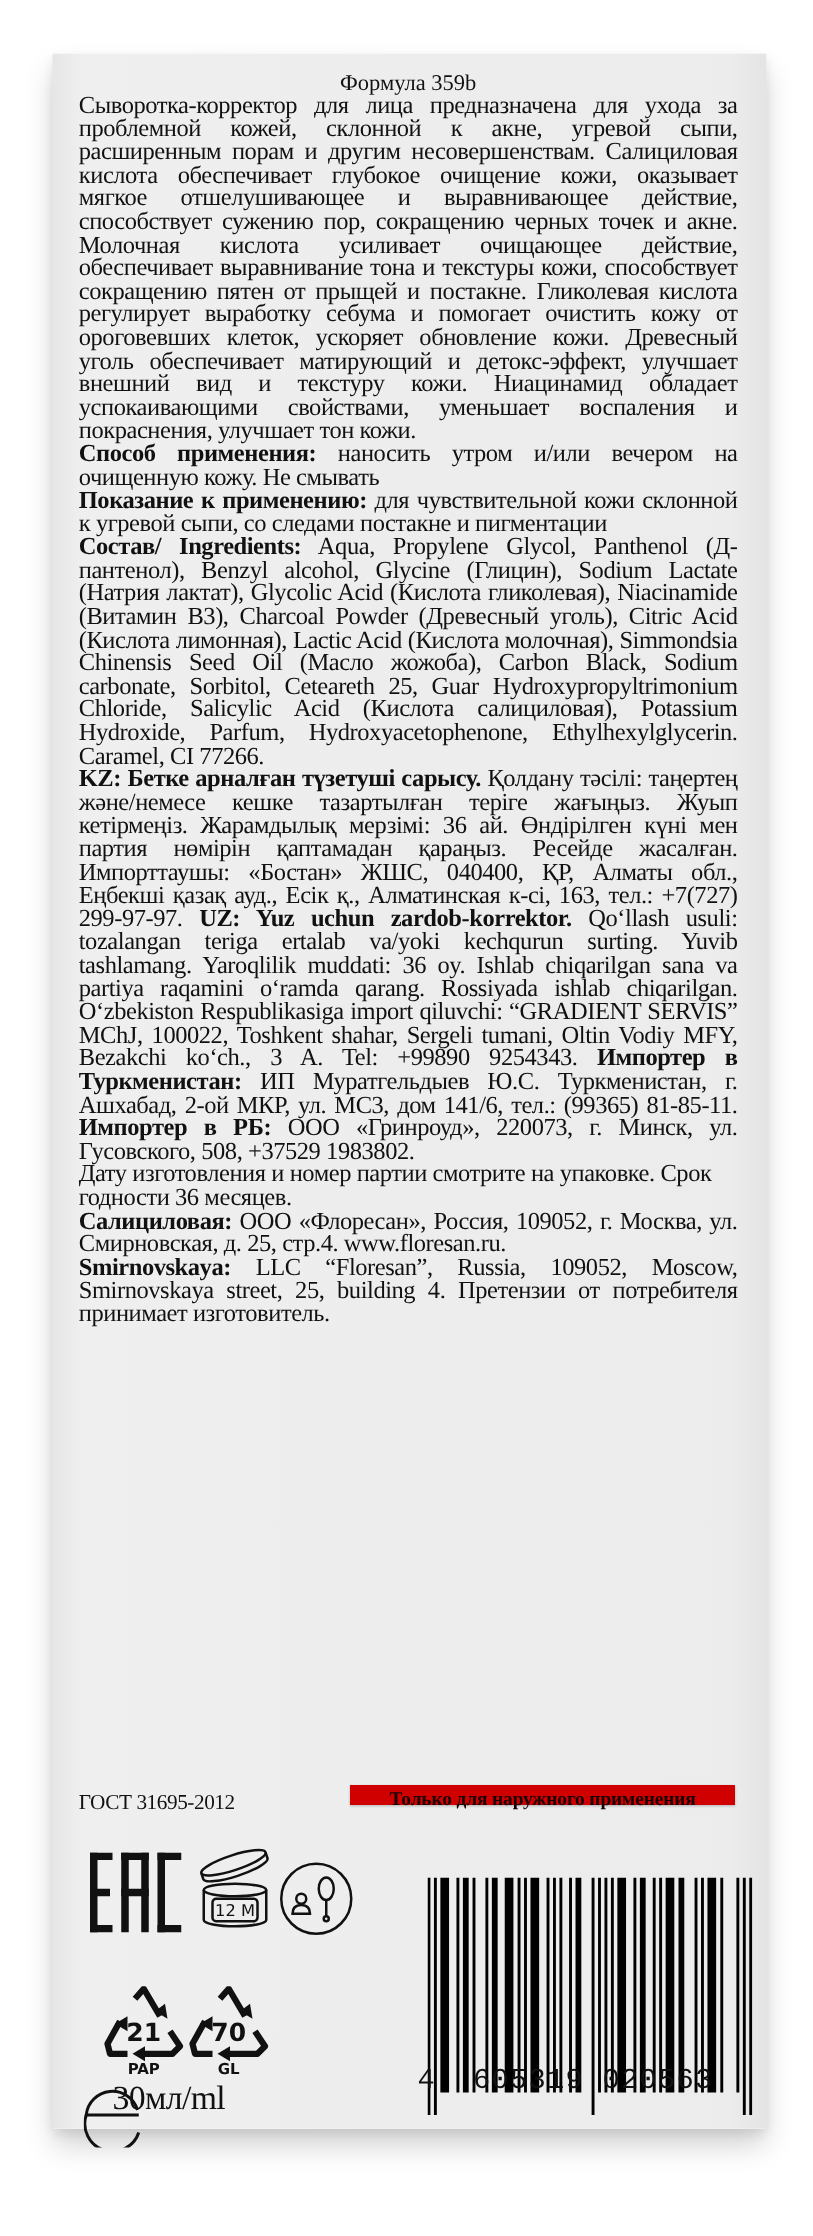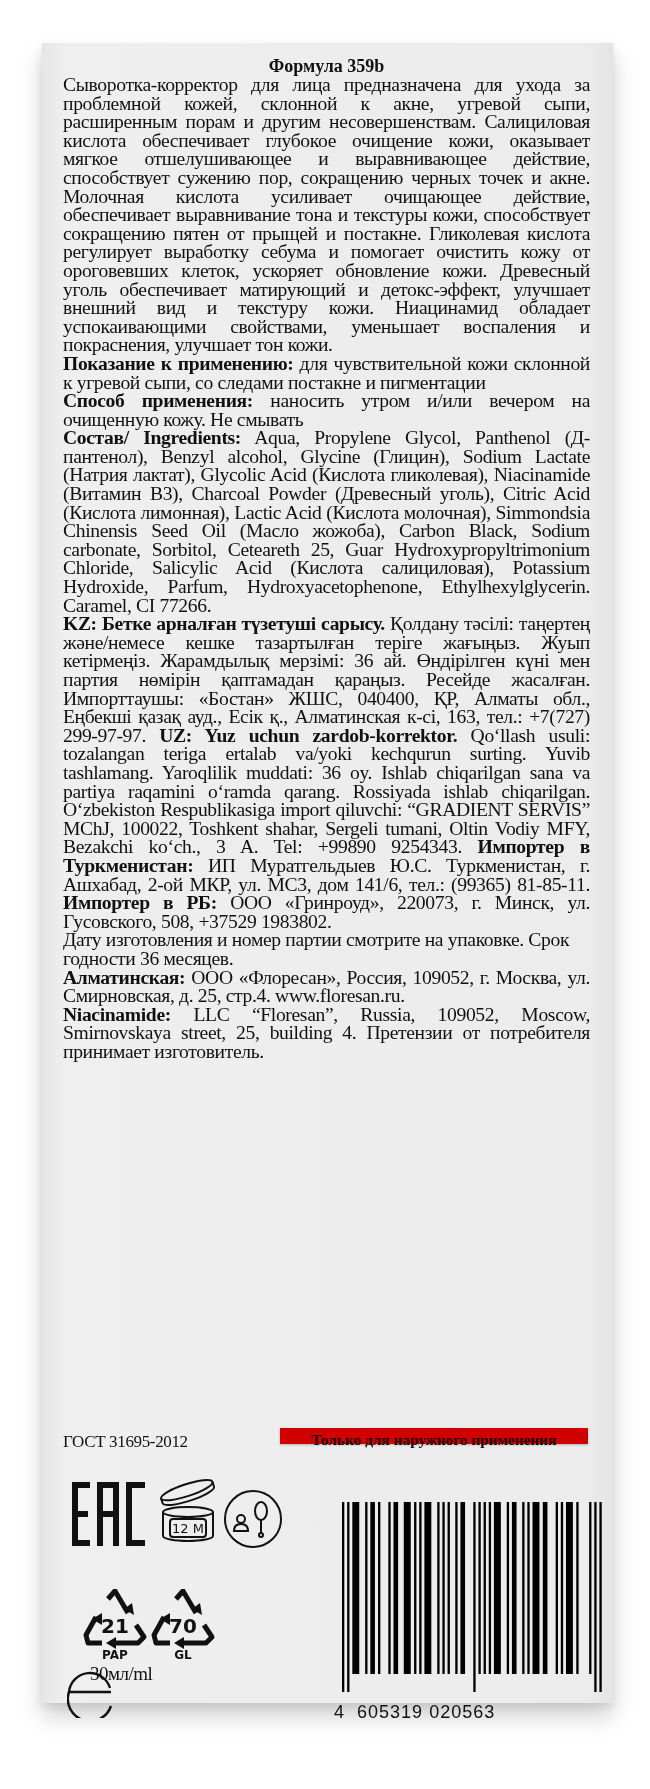--- a/index.html
+++ b/index.html
@@ -18,7 +18,7 @@
     color: #111; font-size: 19.6px; line-height: 18.6px;
     letter-spacing: -0.35px;
   }
-  .title { text-align: center; font-weight: bold; font-size: 18px; line-height: 19px; letter-spacing: 0; }
+  .title { text-align: center; font-weight: normal; font-size: 18px; line-height: 19px; letter-spacing: 0; }
   .para { text-align: justify; margin: 0; }
   .para b { font-weight: bold; }
   .banner {

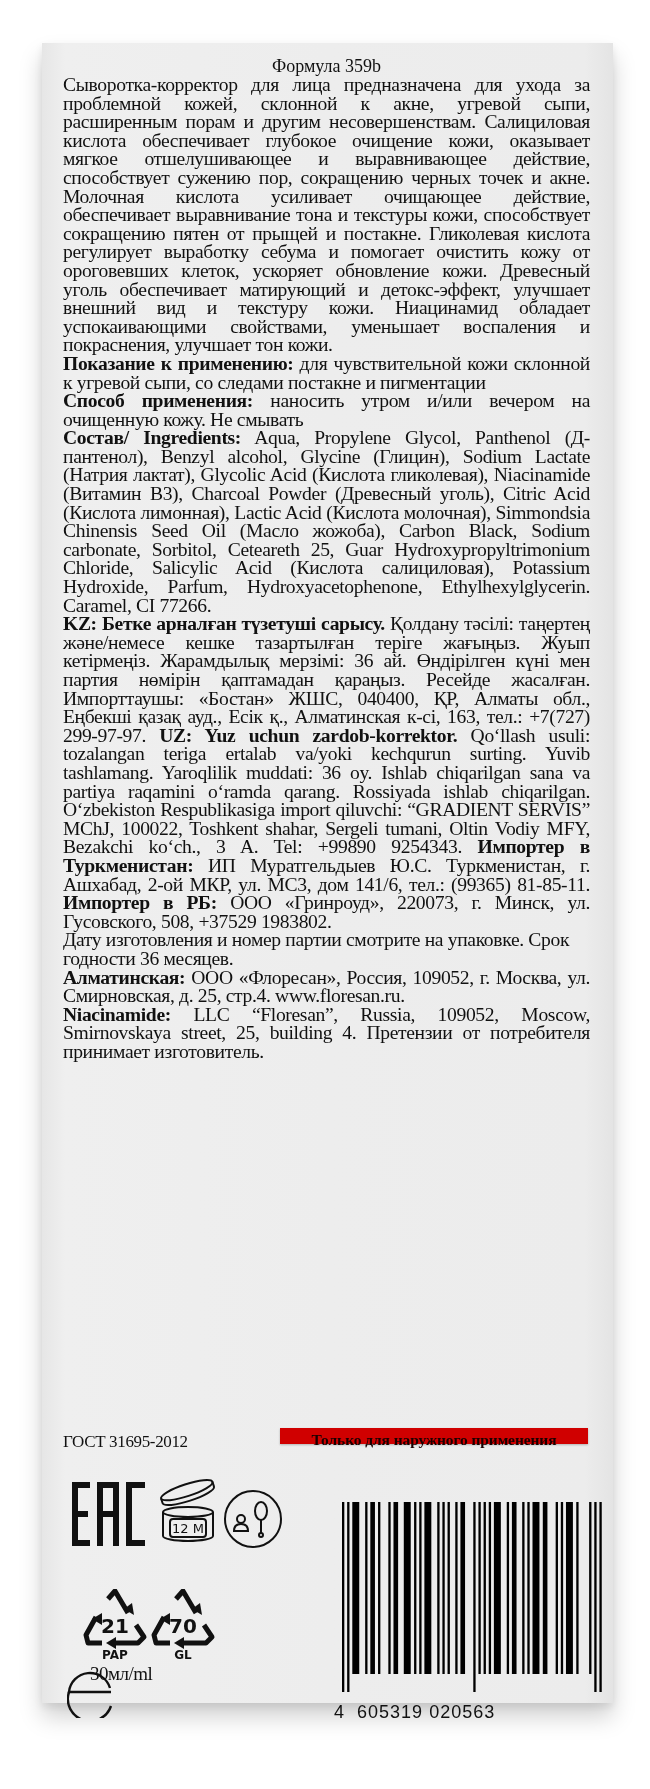--- a/index.html
+++ b/index.html
@@ -49,9 +49,9 @@
 
     <p class="para">Сыворотка-корректор для лица предназначена для ухода за проблемной кожей, склонной к акне, угревой сыпи, расширенным порам и другим несовершенствам. Салициловая кислота обеспечивает глубокое очищение кожи, оказывает мягкое отшелушивающее и выравнивающее действие, способствует сужению пор, сокращению черных точек и акне. Молочная кислота усиливает очищающее действие, обеспечивает выравнивание тона и текстуры кожи, способствует сокращению пятен от прыщей и постакне. Гликолевая кислота регулирует выработку себума и помогает очистить кожу от ороговевших клеток, ускоряет обновление кожи.  Древесный уголь обеспечивает матирующий и детокс-эффект, улучшает внешний вид и текстуру кожи. Ниацинамид обладает успокаивающими свойствами, уменьшает воспаления и покраснения, улучшает тон кожи.</p>
 
+    <p class="para"><b>Способ применения:</b><span> наносить утром и/или вечером на очищенную кожу. Не смывать</span></p>
+
     <p class="para"><b>Показание к применению:</b><span> для чувствительной кожи склонной к угревой сыпи, со следами постакне и пигментации</span></p>
-
-    <p class="para"><b>Способ применения:</b><span> наносить утром и/или вечером на очищенную кожу. Не смывать</span></p>
 
     <p class="para"><b>Состав/ Ingredients:</b><span> Aqua, Propylene Glycol, Panthenol (Д-пантенол), Benzyl alcohol, Glycine (Глицин), Sodium Lactate (Натрия лактат), Glycolic Acid (Кислота гликолевая), Niacinamide (Витамин B3), Charcoal Powder (Древесный уголь), Citric Acid (Кислота лимонная), Lactic Acid (Кислота молочная), Simmondsia Chinensis Seed Oil (Масло жожоба), Carbon Black, Sodium carbonate, Sorbitol, Ceteareth 25, Guar Hydroxypropyltrimonium Chloride, Salicylic Acid (Кислота салициловая), Potassium Hydroxide, Parfum, Hydroxyacetophenone, Ethylhexylglycerin. Caramel, CI 77266.</span></p>
 

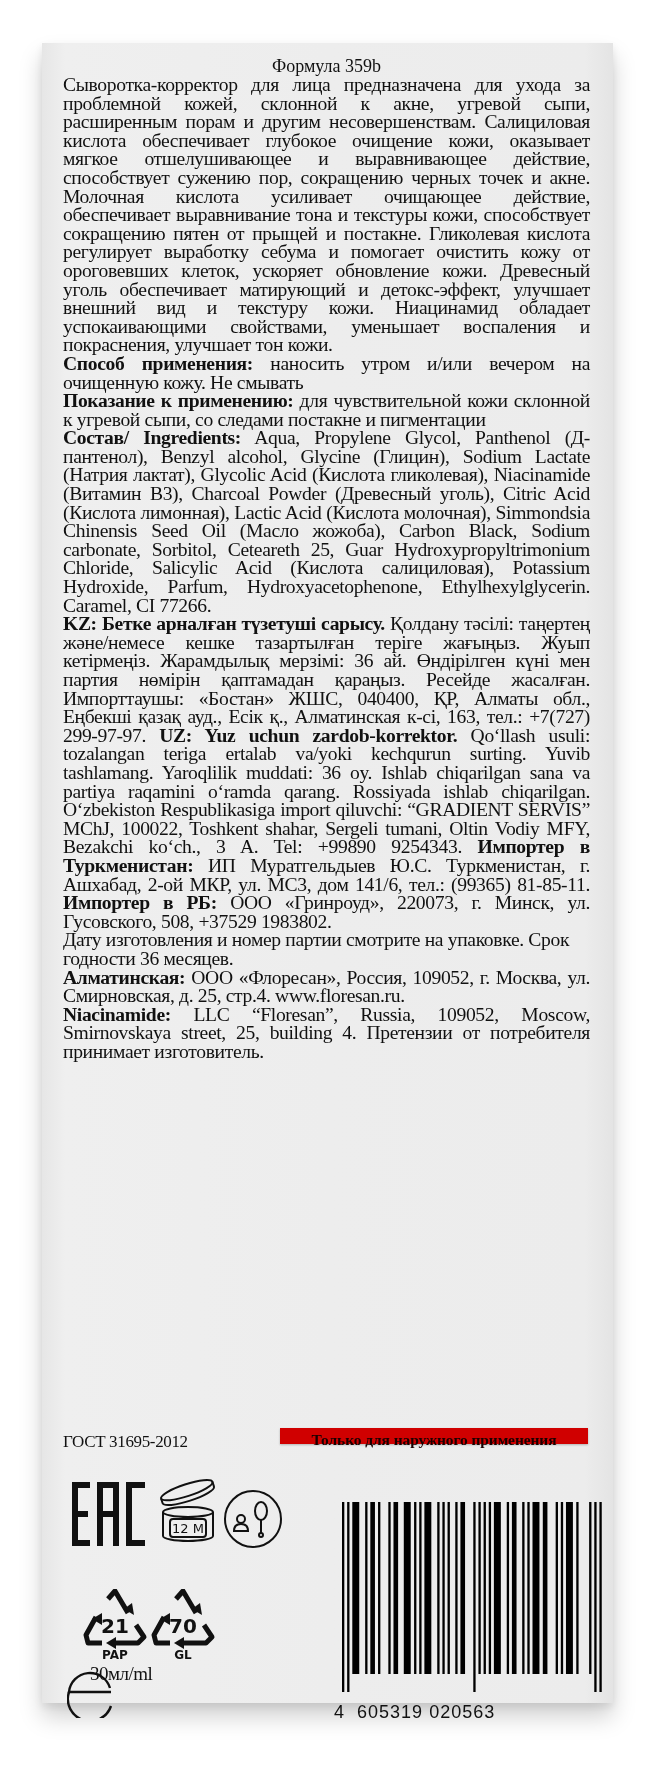--- a/index.html
+++ b/index.html
@@ -59,7 +59,7 @@
 
     <p class="para" style="text-align:left">Дату изготовления и номер партии смотрите на упаковке. Срок годности 36 месяцев.</p>
 
-    <p class="para"><b>Алматинская:</b><span> ООО «Флоресан», Россия, 109052, г. Москва, ул. Смирновская, д. 25, стр.4.  www.floresan.ru.</span></p>
+    <p class="para"><b>Салициловая:</b><span> ООО «Флоресан», Россия, 109052, г. Москва, ул. Смирновская, д. 25, стр.4.  www.floresan.ru.</span></p>
 
     <p class="para"><b>Niacinamide:</b><span> LLC “Floresan”, Russia, 109052, Moscow, Smirnovskaya street, 25, building 4. Претензии от потребителя принимает изготовитель.</span></p>
   </div>

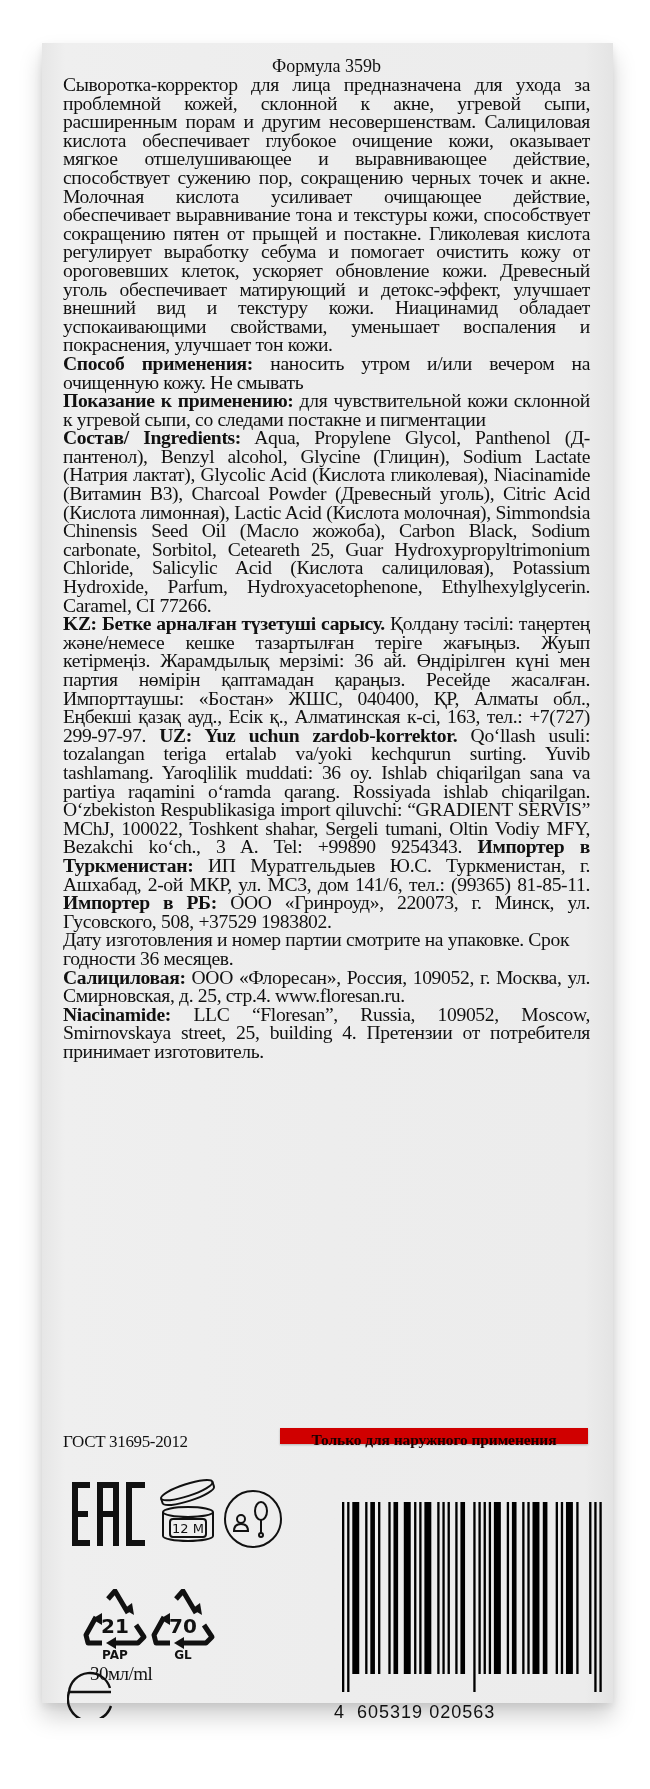--- a/index.html
+++ b/index.html
@@ -61,7 +61,7 @@
 
     <p class="para"><b>Салициловая:</b><span> ООО «Флоресан», Россия, 109052, г. Москва, ул. Смирновская, д. 25, стр.4.  www.floresan.ru.</span></p>
 
-    <p class="para"><b>Niacinamide:</b><span> LLC “Floresan”, Russia, 109052, Moscow, Smirnovskaya street, 25, building 4. Претензии от потребителя принимает изготовитель.</span></p>
+    <p class="para"><b>Smirnovskaya:</b><span> LLC “Floresan”, Russia, 109052, Moscow, Smirnovskaya street, 25, building 4. Претензии от потребителя принимает изготовитель.</span></p>
   </div>
 
   <div class="gost">ГОСТ 31695-2012</div>

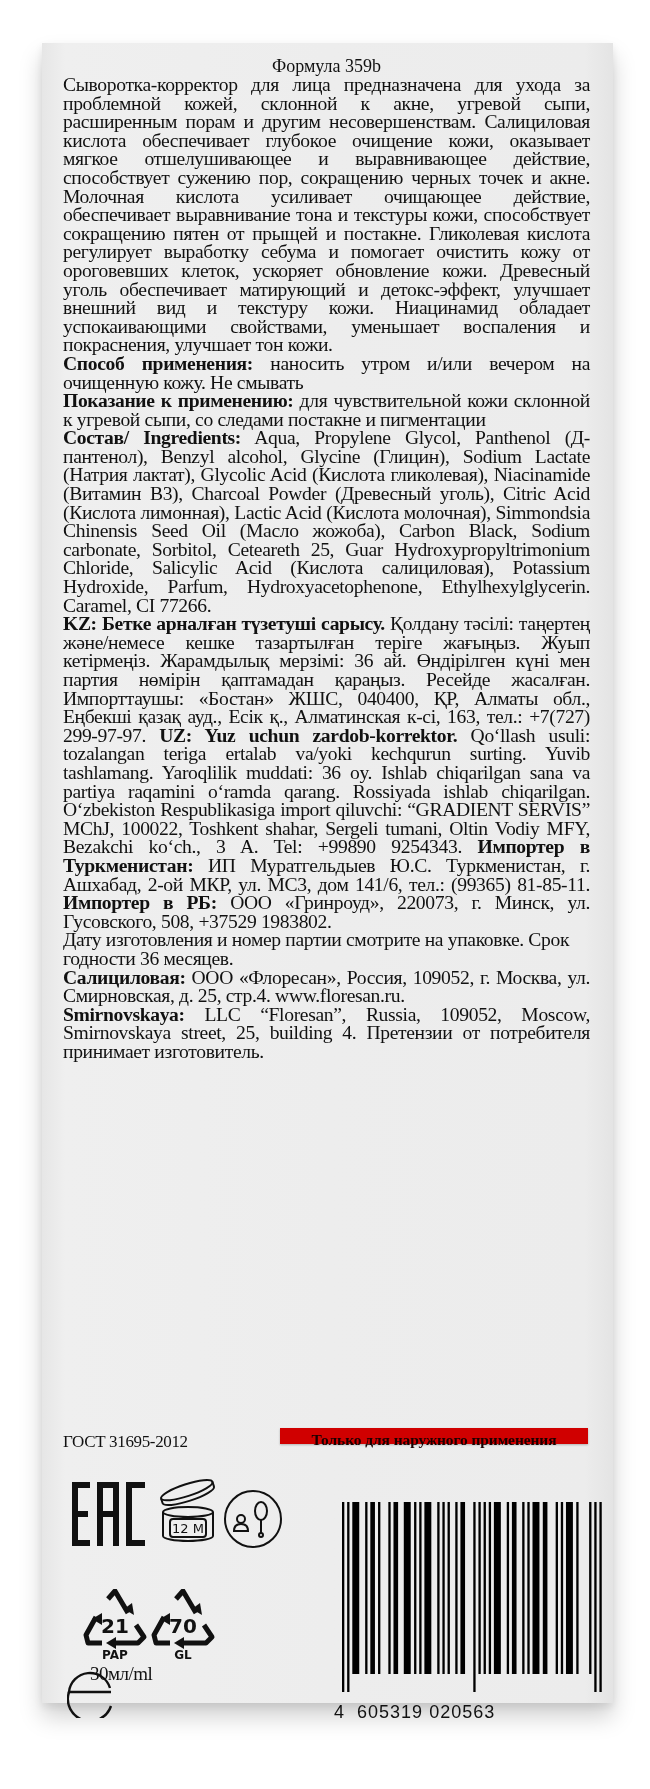--- a/index.html
+++ b/index.html
@@ -35,7 +35,7 @@
   .rec1 { position: absolute; left: 40px; top: 1546px; }
   .rec2 { position: absolute; left: 108px; top: 1546px; }
   .emark { position: absolute; left: 25px; top: 1627px; }
-  .volume { position: absolute; left: 48px; top: 1620px; font-size: 19px; color:#111; letter-spacing:-0.5px; }
+  .volume { position: absolute; left: 48px; top: 1620px; font-size: 27px; color:#111; letter-spacing:-0.5px; }
   .barcode { position: absolute; left: 300px; top: 1459px; width: 260px; height: 190px; }
   .barcode-digits { position: absolute; left: 292px; top: 1659px; font-family: Liberation Sans, sans-serif; font-size: 18px; color:#111; letter-spacing: 1px; }
 </style>

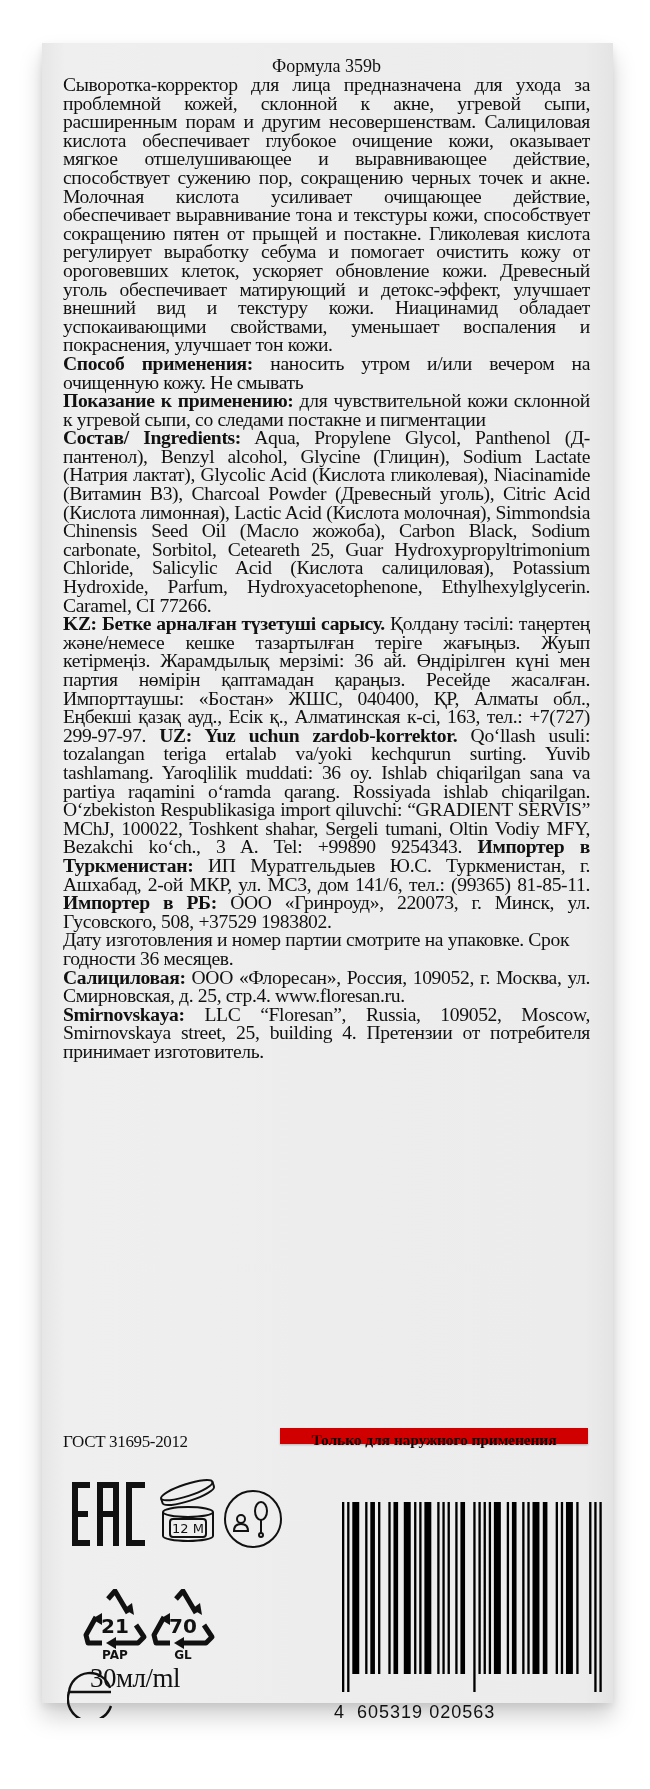--- a/index.html
+++ b/index.html
@@ -37,7 +37,7 @@
   .emark { position: absolute; left: 25px; top: 1627px; }
   .volume { position: absolute; left: 48px; top: 1620px; font-size: 27px; color:#111; letter-spacing:-0.5px; }
   .barcode { position: absolute; left: 300px; top: 1459px; width: 260px; height: 190px; }
-  .barcode-digits { position: absolute; left: 292px; top: 1659px; font-family: Liberation Sans, sans-serif; font-size: 18px; color:#111; letter-spacing: 1px; }
+  .barcode-digits { position: absolute; left: 292px; top: 1608px; font-family: Liberation Mono, monospace; font-size: 23px; color:#111; letter-spacing: 1px; }
 </style>
 </head>
 <body>

